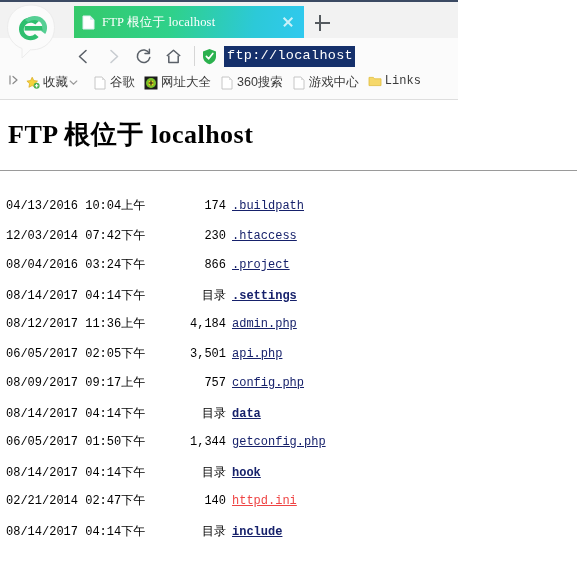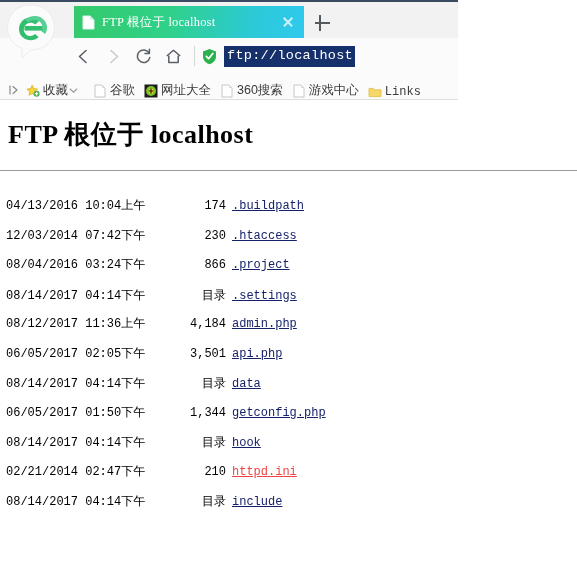--- a/index.html
+++ b/index.html
@@ -141,7 +141,7 @@
     background: #fbfbfb;
     border-bottom: 1px solid #dedede;
     display: flex;
-    align-items: flex-end;
+    align-items: flex-start;
     padding-left: 8px;
     box-sizing: border-box;
     font-size: 12.5px;

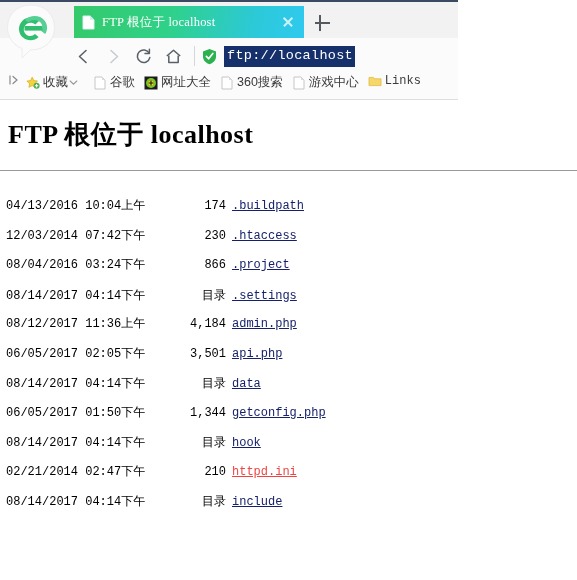--- a/index.html
+++ b/index.html
@@ -209,7 +209,7 @@
     text-decoration: underline;
     cursor: pointer;
   }
-  .fl-name.dir { font-weight: normal; }
+  .fl-name.dir { font-weight: bold; }
 </style>
 </head>
 <body>

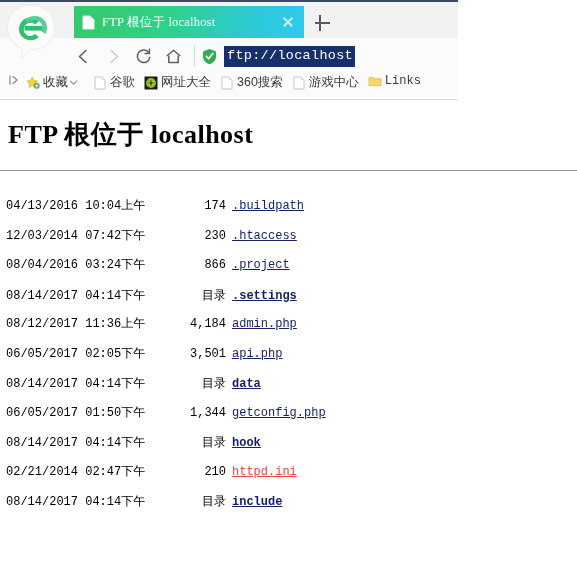--- a/index.html
+++ b/index.html
@@ -367,6 +367,7 @@
 <span class="flrow"><span class="fl-date">08/14/2017 04:14下午</span><span class="fl-dir-tag">目录</span><span class="fl-gap"> </span><span class="fl-name dir" style="color: rgb(22, 33, 107);">.settings</span></span>
 <span class="flrow"><span class="fl-date">08/12/2017 11:36上午</span><span class="fl-size">4,184</span><span class="fl-gap"> </span><span class="fl-name" style="color: rgb(22, 33, 107);">admin.php</span></span>
 <span class="flrow"><span class="fl-date">06/05/2017 02:05下午</span><span class="fl-size">3,501</span><span class="fl-gap"> </span><span class="fl-name" style="color: rgb(22, 33, 107);">api.php</span></span>
+<span class="flrow"><span class="fl-date">08/09/2017 09:17上午</span><span class="fl-size">757</span><span class="fl-gap"> </span><span class="fl-name" style="color: rgb(22, 33, 107);">config.php</span></span>
 <span class="flrow"><span class="fl-date">08/14/2017 04:14下午</span><span class="fl-dir-tag">目录</span><span class="fl-gap"> </span><span class="fl-name dir" style="color: rgb(22, 33, 107);">data</span></span>
 <span class="flrow"><span class="fl-date">06/05/2017 01:50下午</span><span class="fl-size">1,344</span><span class="fl-gap"> </span><span class="fl-name" style="color: rgb(22, 33, 107);">getconfig.php</span></span>
 <span class="flrow"><span class="fl-date">08/14/2017 04:14下午</span><span class="fl-dir-tag">目录</span><span class="fl-gap"> </span><span class="fl-name dir" style="color: rgb(22, 33, 107);">hook</span></span>

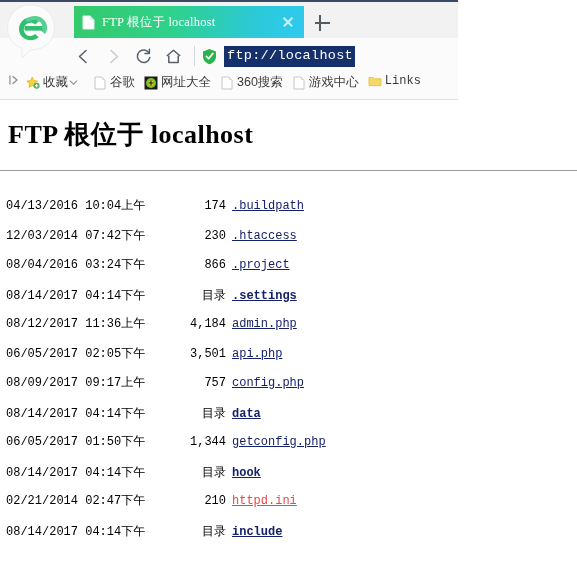--- a/index.html
+++ b/index.html
@@ -371,7 +371,7 @@
 <span class="flrow"><span class="fl-date">08/14/2017 04:14下午</span><span class="fl-dir-tag">目录</span><span class="fl-gap"> </span><span class="fl-name dir" style="color: rgb(22, 33, 107);">data</span></span>
 <span class="flrow"><span class="fl-date">06/05/2017 01:50下午</span><span class="fl-size">1,344</span><span class="fl-gap"> </span><span class="fl-name" style="color: rgb(22, 33, 107);">getconfig.php</span></span>
 <span class="flrow"><span class="fl-date">08/14/2017 04:14下午</span><span class="fl-dir-tag">目录</span><span class="fl-gap"> </span><span class="fl-name dir" style="color: rgb(22, 33, 107);">hook</span></span>
-<span class="flrow"><span class="fl-date">02/21/2014 02:47下午</span><span class="fl-size">210</span><span class="fl-gap"> </span><span class="fl-name" style="color: #ef4444;">httpd.ini</span></span>
+<span class="flrow"><span class="fl-date">02/21/2014 02:47下午</span><span class="fl-size">140</span><span class="fl-gap"> </span><span class="fl-name" style="color: #ef4444;">httpd.ini</span></span>
 <span class="flrow"><span class="fl-date">08/14/2017 04:14下午</span><span class="fl-dir-tag">目录</span><span class="fl-gap"> </span><span class="fl-name dir" style="color: rgb(22, 33, 107);">include</span></span>
 
 

